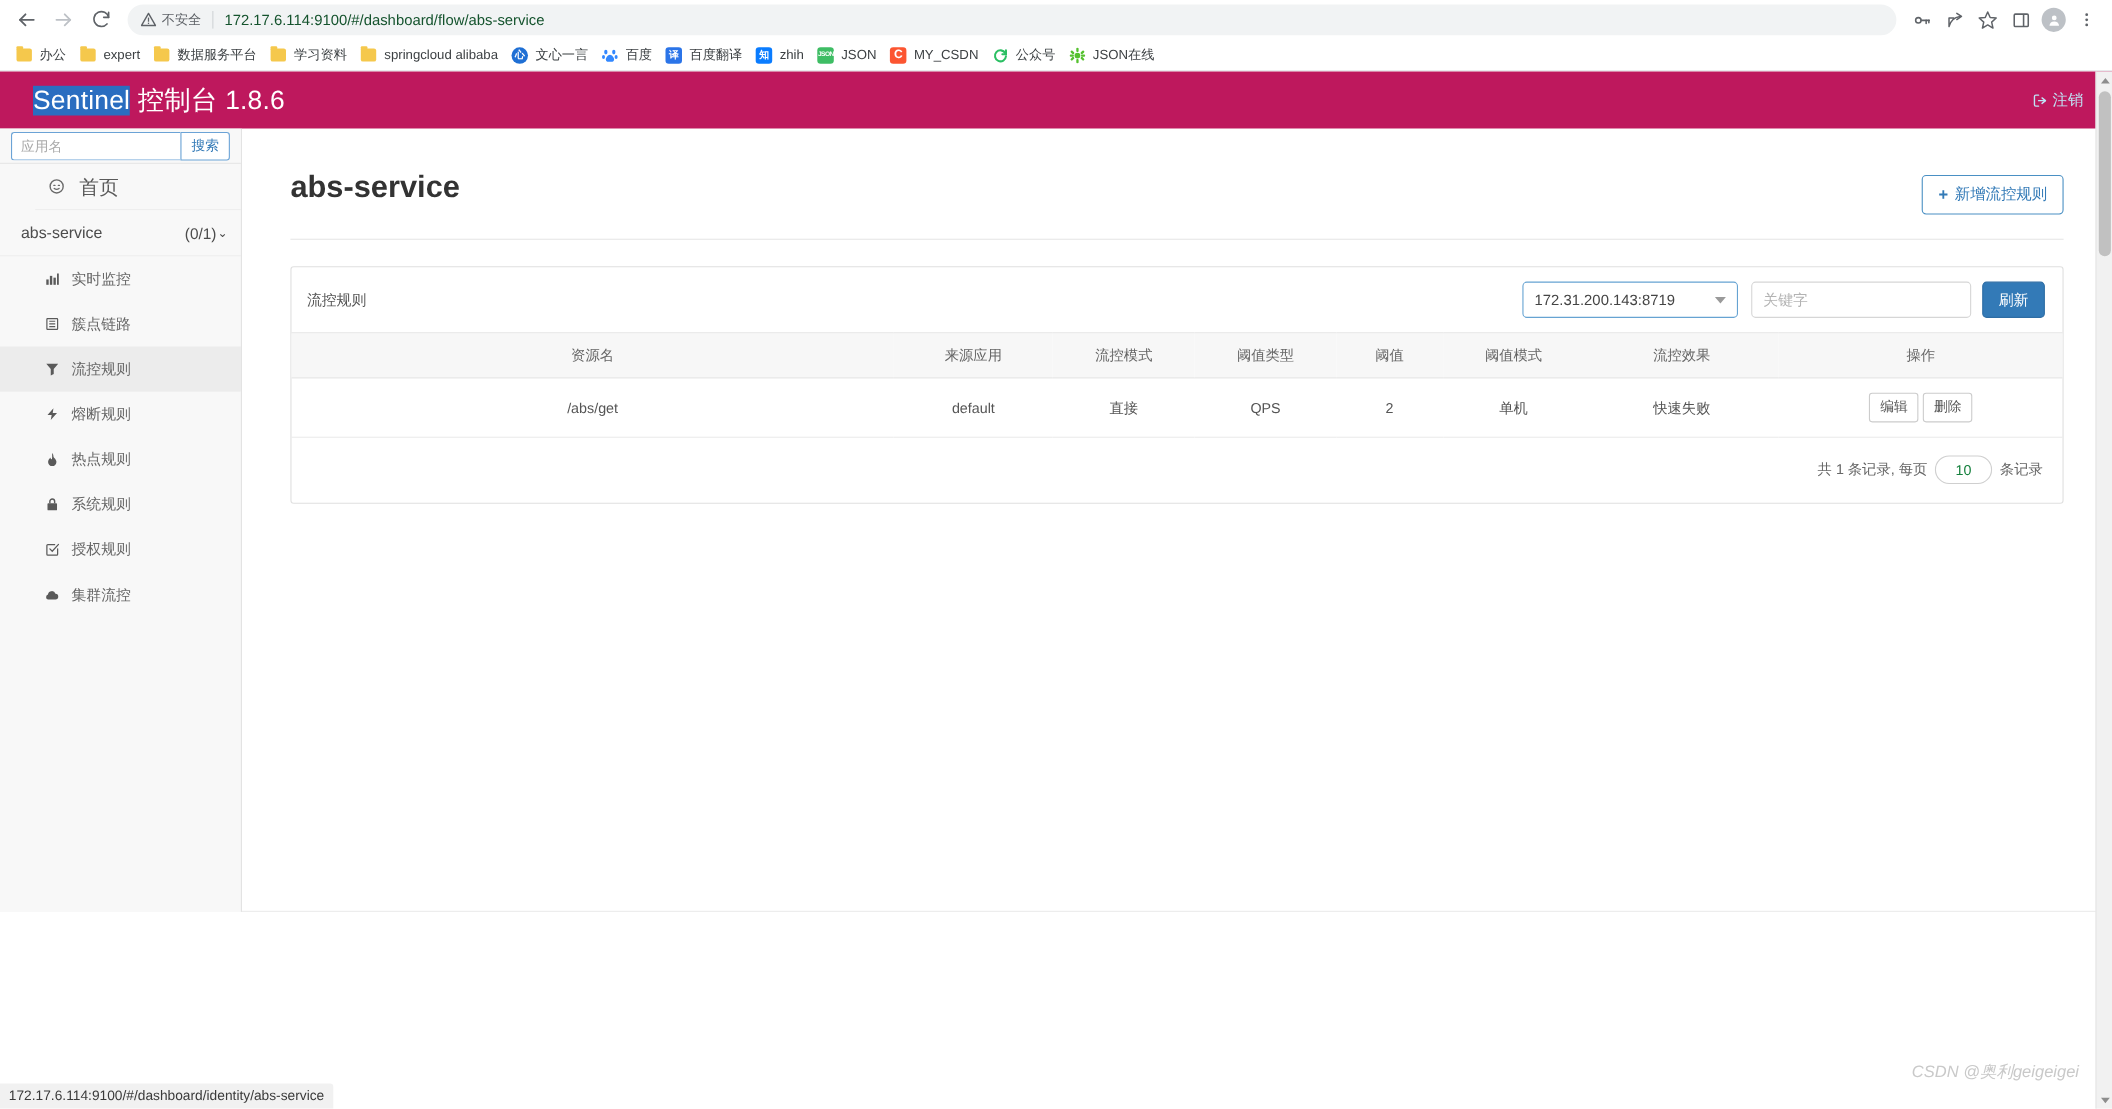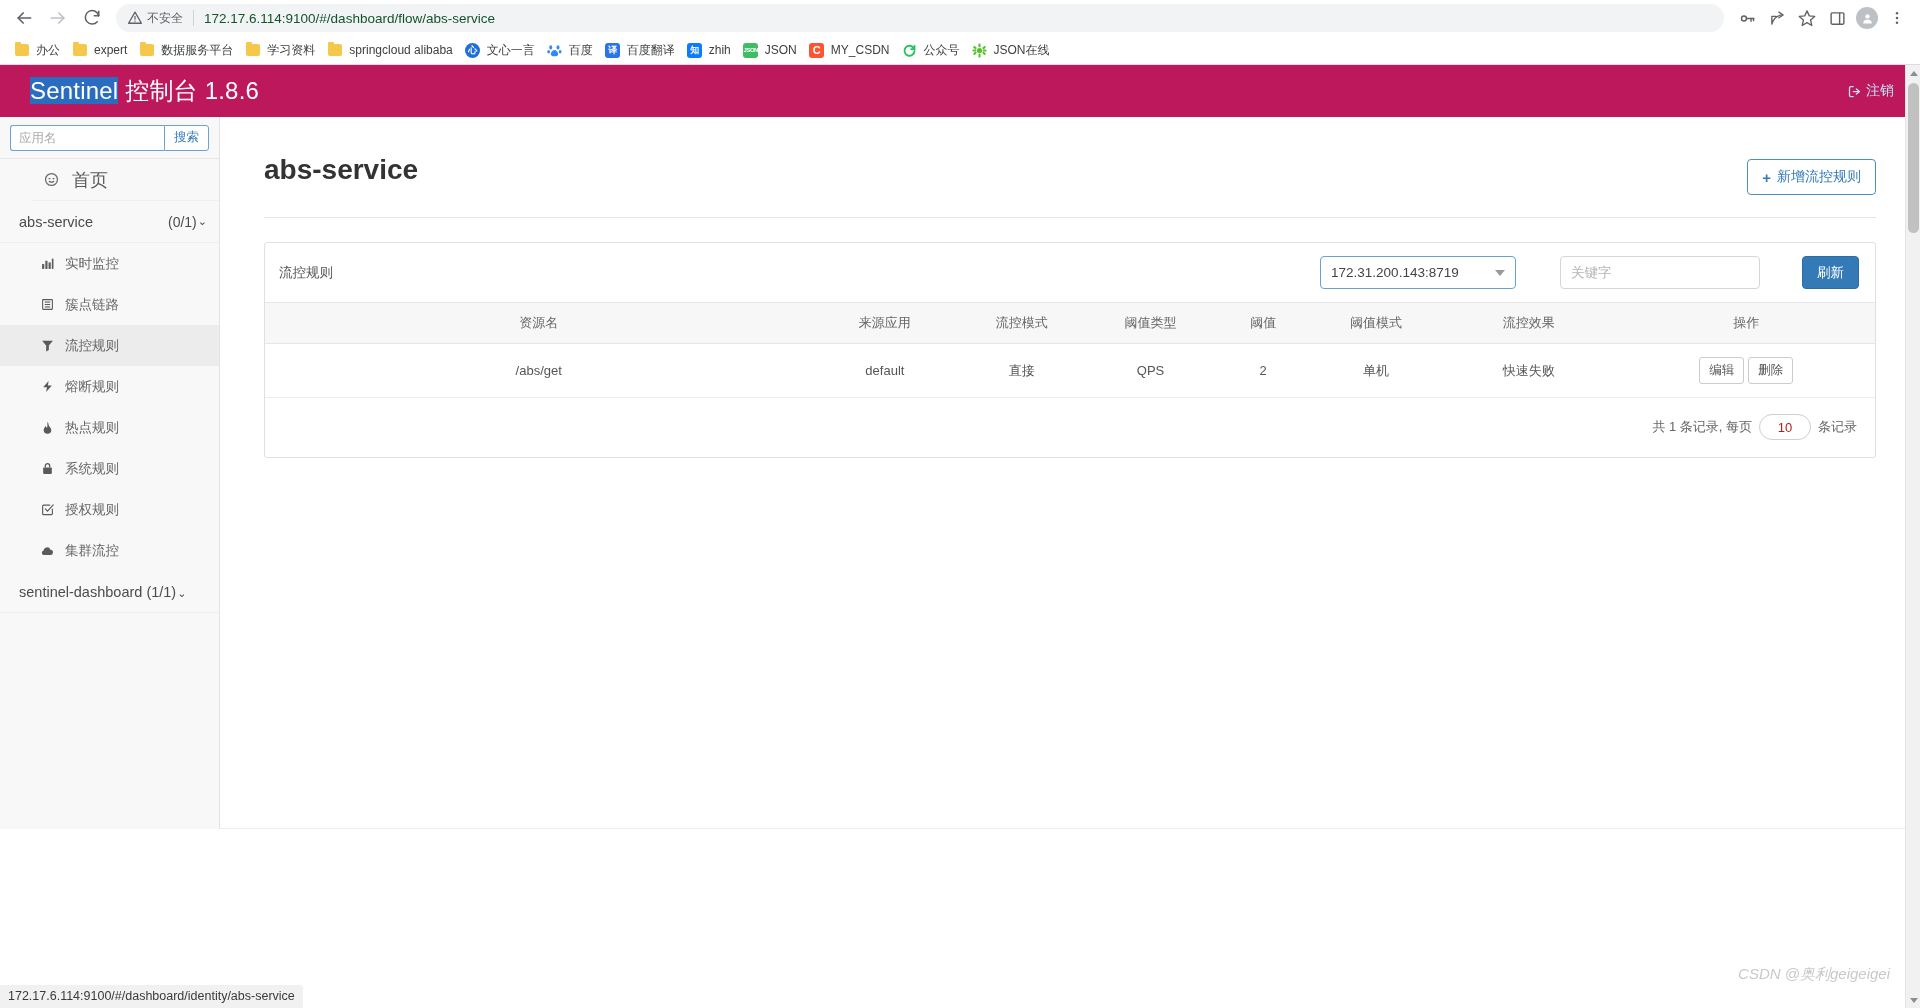--- a/index.html
+++ b/index.html
@@ -192,7 +192,7 @@
     height: 712px;
   }
   .search-box {
-    height: 42px;
+    height: 32px;
     display: flex;
     align-items: center;
     padding: 0 10px;

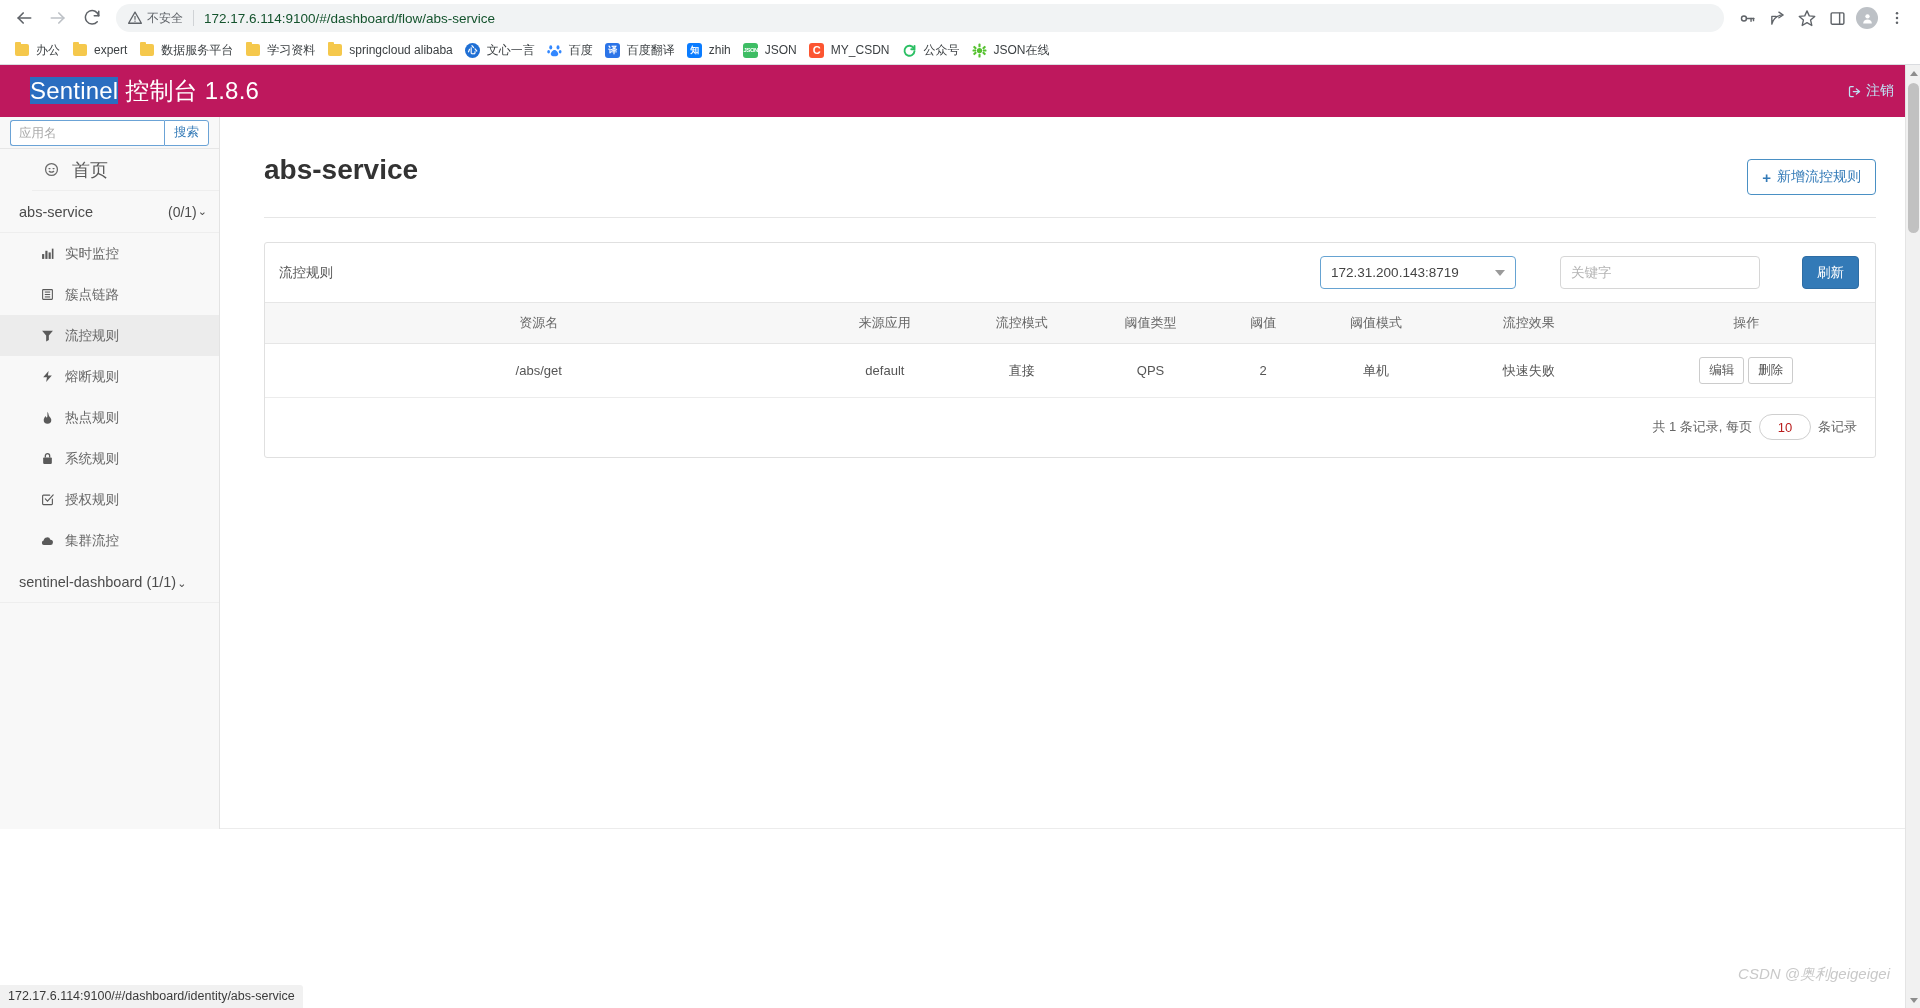--- a/index.html
+++ b/index.html
@@ -354,7 +354,6 @@
   }
   .panel-tools {
     display: flex;
-    gap: 32px;
   }
   .select-wrap {
     position: relative;

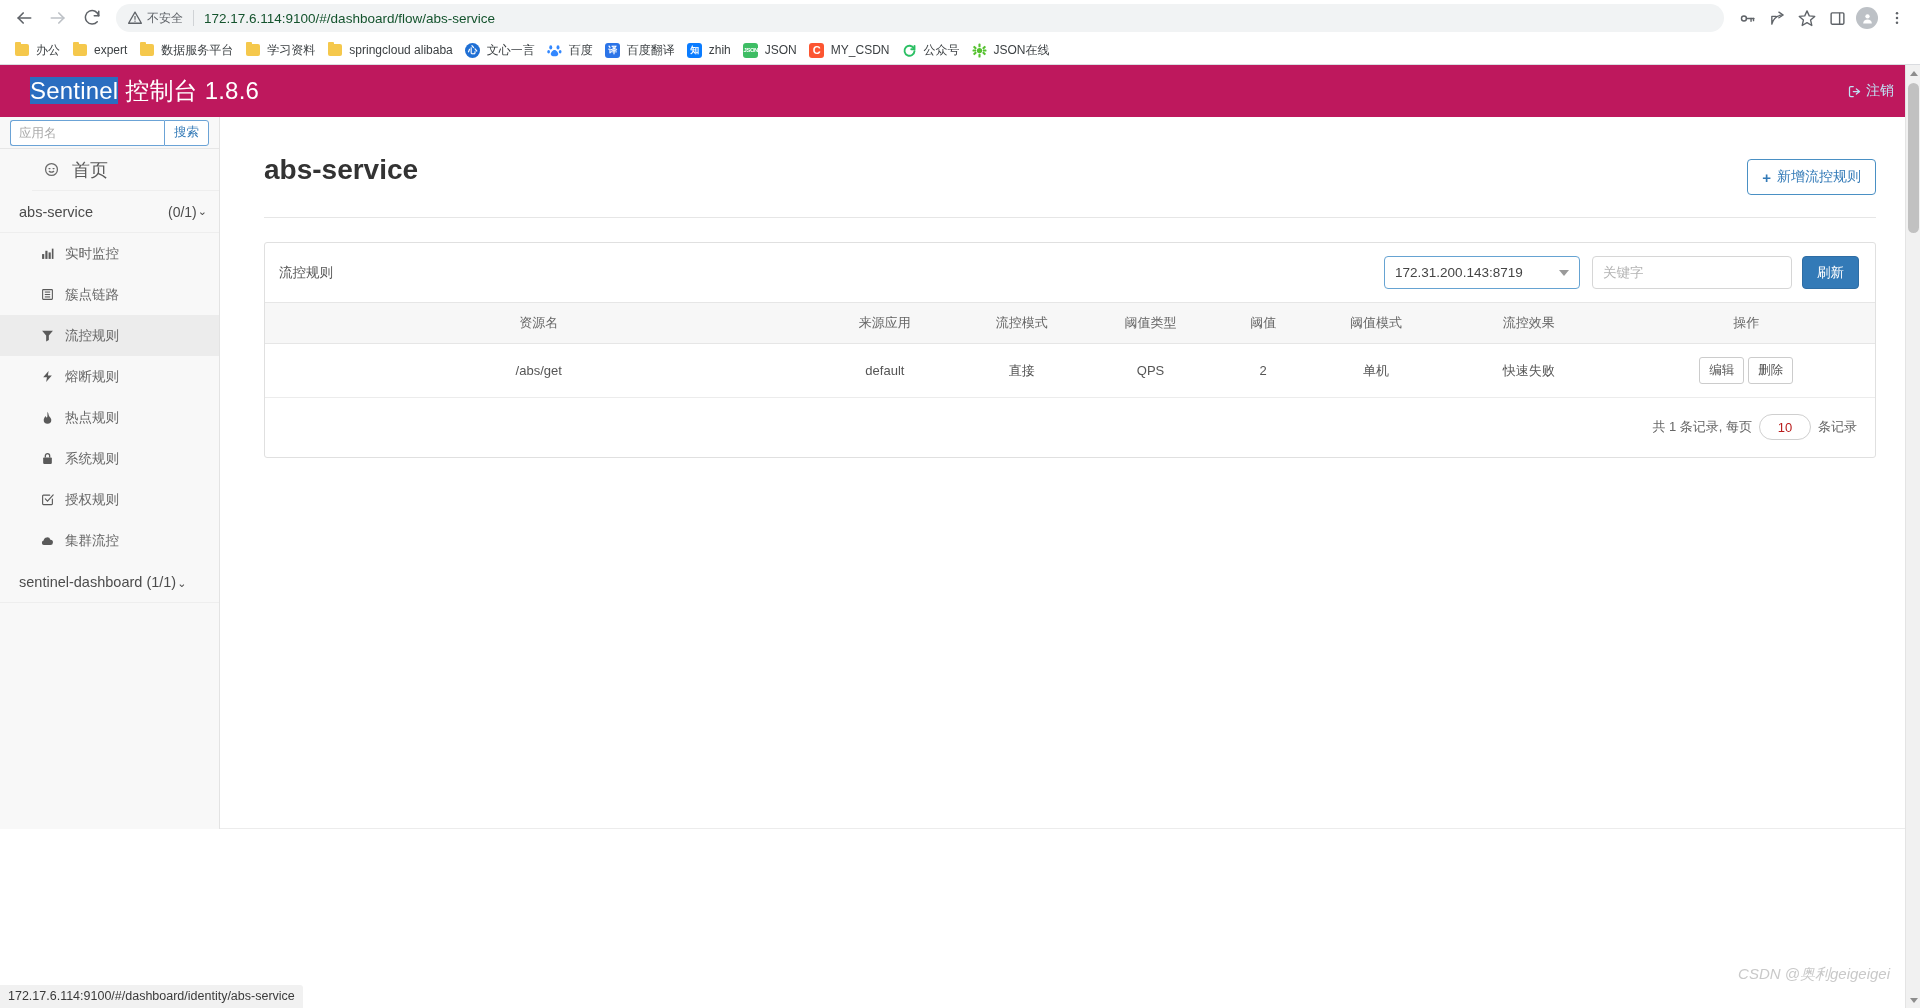--- a/index.html
+++ b/index.html
@@ -458,7 +458,7 @@
     border-radius: 13px;
     text-align: center;
     font-size: 13px;
-    color: #b91c1c;
+    color: #15803d;
     margin: 0 7px;
     outline: none;
     font-family: inherit;

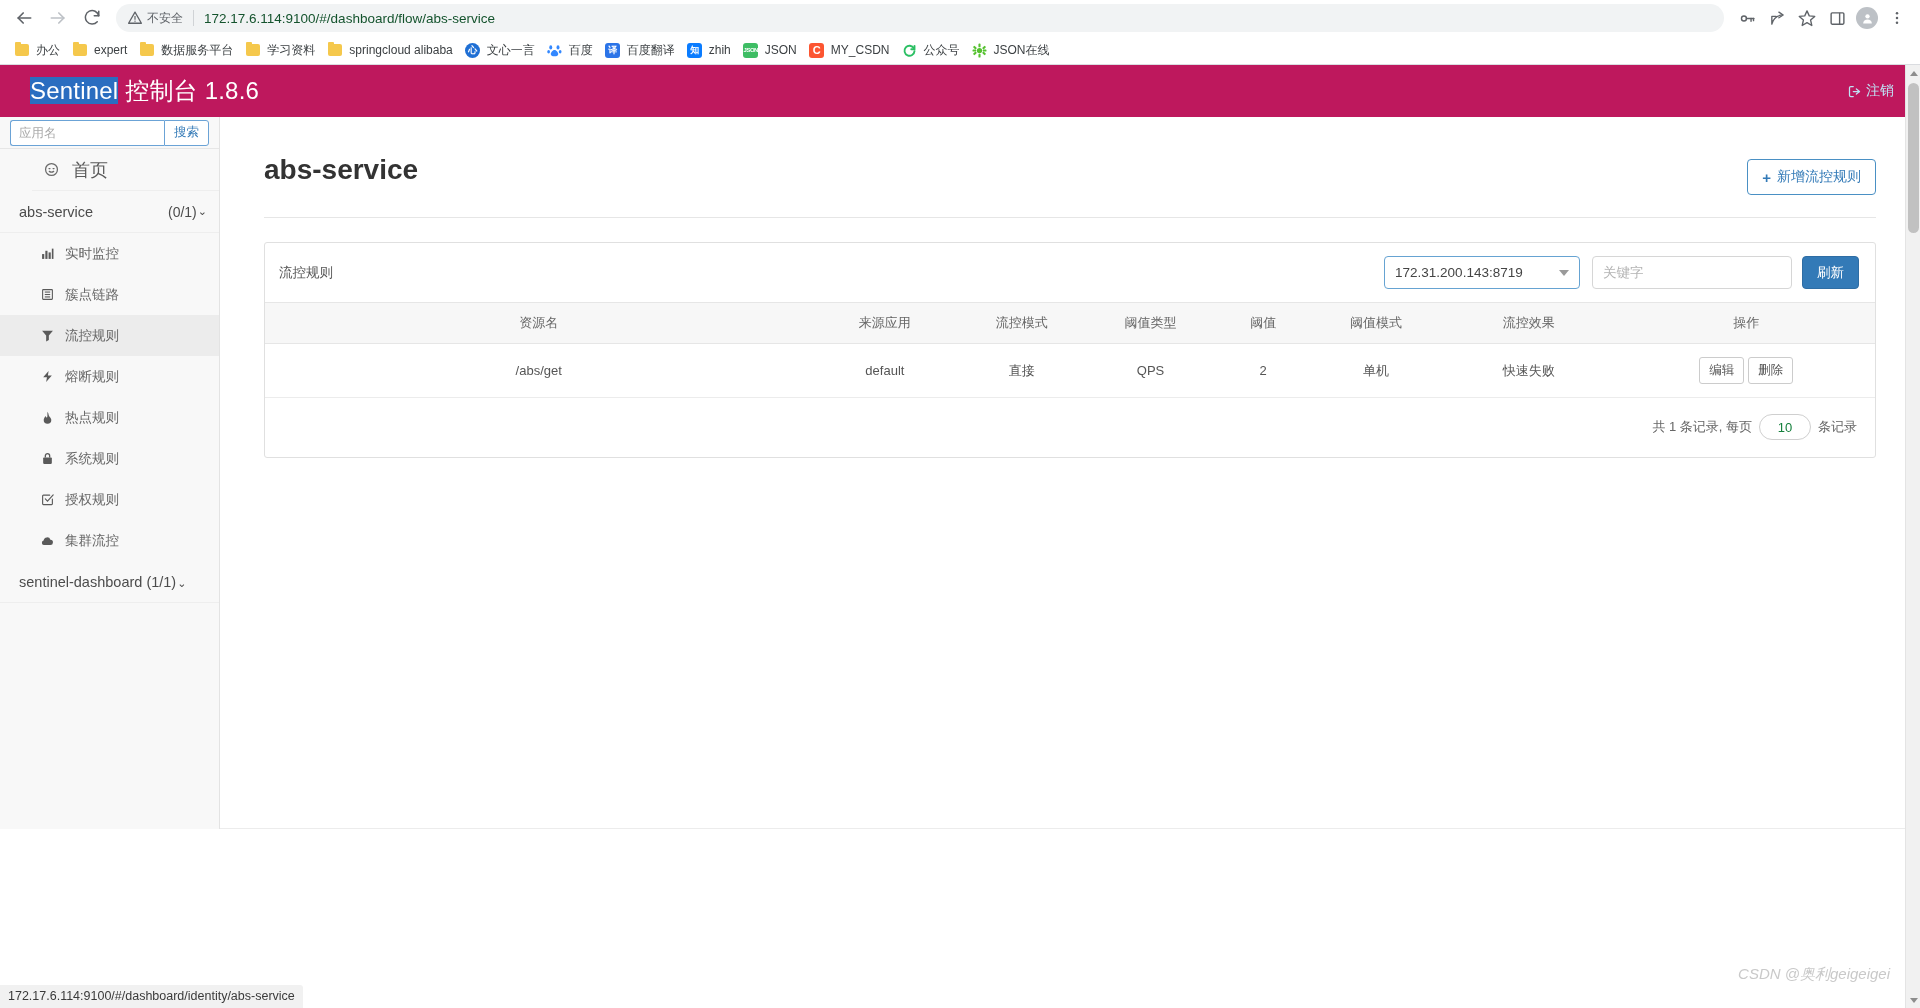--- a/index.html
+++ b/index.html
@@ -836,12 +836,6 @@
       </div>
 
 
-      <div class="app-group" style="padding-left:19px;">
-        <span>
-          <span>sentinel-dashboard</span>
-          <span>(1/1)</span><span class="caret-d">⌄</span>
-        </span>
-      </div>
 
     </div>
 

